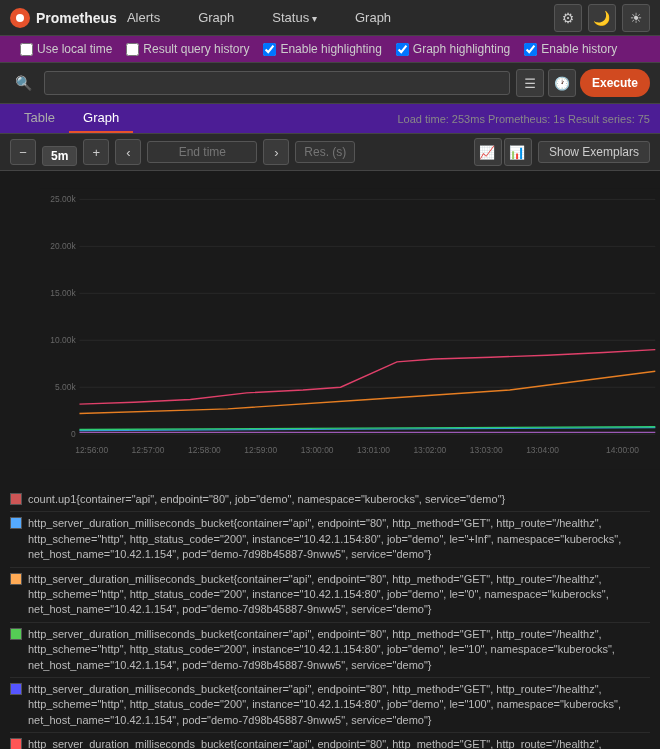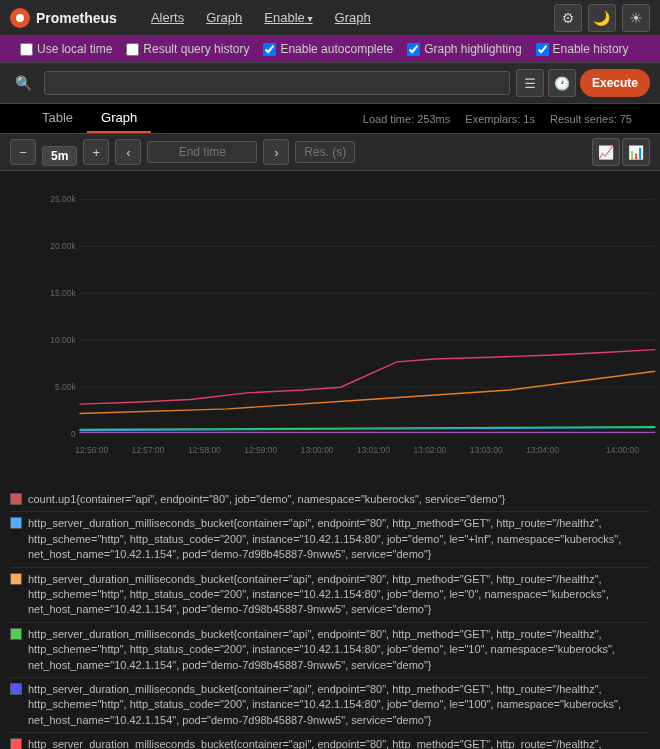--- a/index.html
+++ b/index.html
@@ -24,7 +24,7 @@
     .nav-logo {
       display: flex;
       align-items: center;
-      margin-right: 24px;
+      margin-right: 0;
     }
     .nav-logo .logo-circle {
       width: 20px; height: 20px;

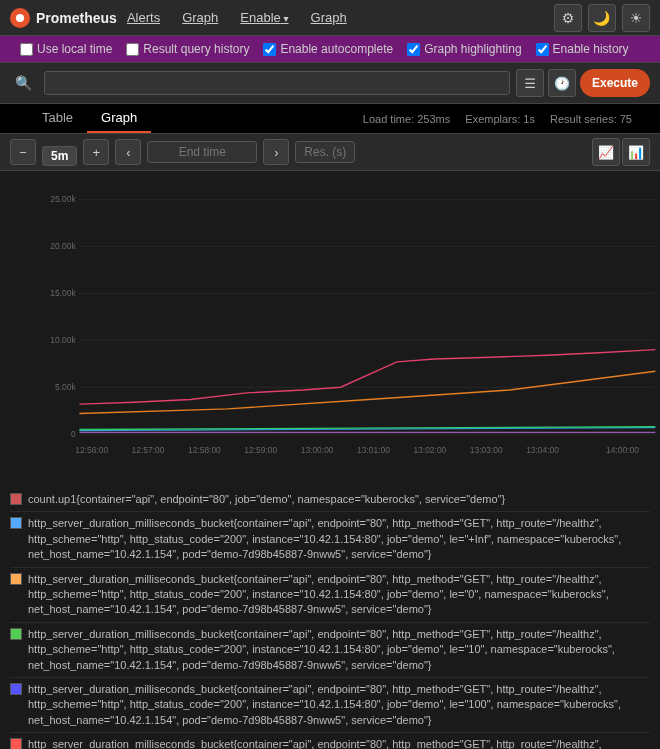--- a/index.html
+++ b/index.html
@@ -40,7 +40,7 @@
       background: #fff;
     }
     .nav-title { color: #eee; font-size: 14px; font-weight: bold; }
-    .nav-links { display: flex; gap: 2px; text-decoration: underline; }
+    .nav-links { display: flex; gap: 18px; }
     .nav-link {
       color: #ccc;
       padding: 4px 10px;

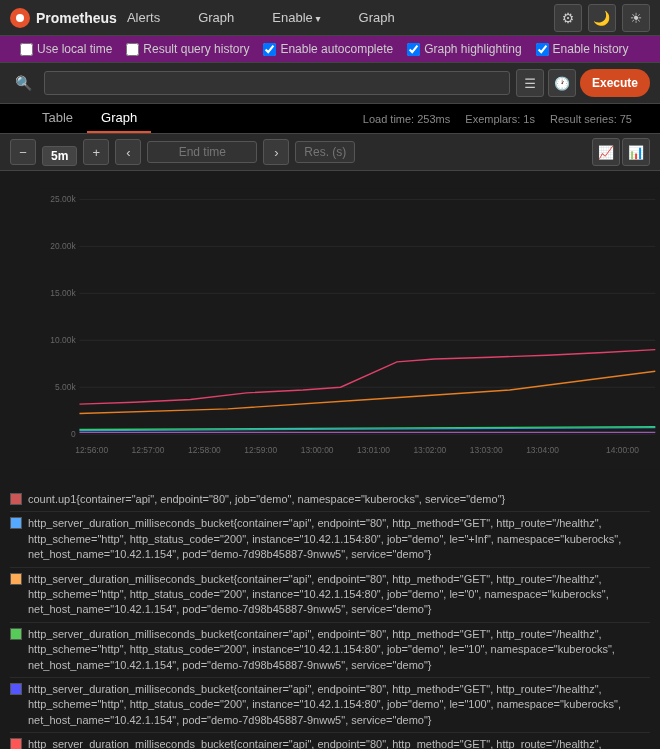--- a/index.html
+++ b/index.html
@@ -267,7 +267,7 @@
   <nav class="nav-links">
     <div class="nav-link">Alerts</div>
     <div class="nav-link">Graph</div>
-    <div class="nav-link has-arrow">Enable</div>
+    <div class="nav-link has-arrow">Status</div>
     <div class="nav-link">Graph</div>
   </nav>
   <div class="nav-right">

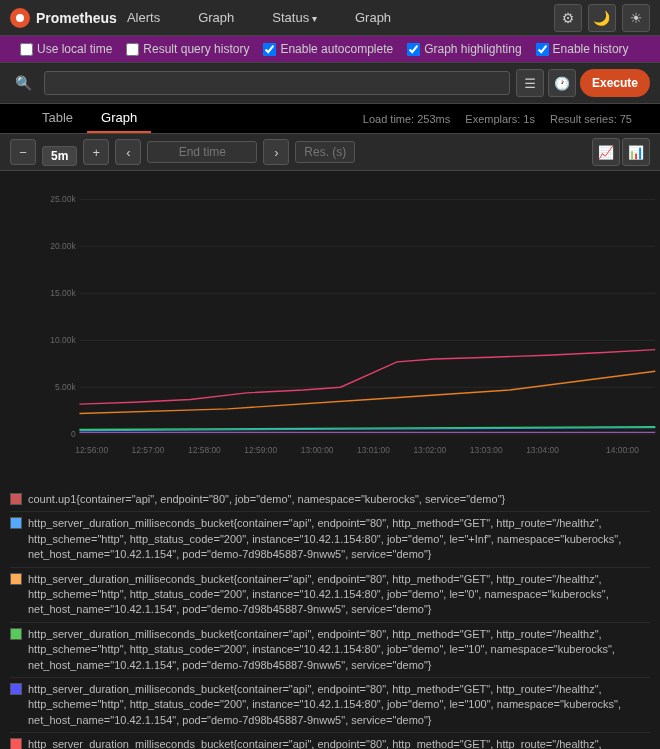--- a/index.html
+++ b/index.html
@@ -288,7 +288,7 @@
   </label>
   <label class="checkbox-label">
     <input type="checkbox" checked="" style="">
-    <span>Enable autocomplete</span>
+    <span>Enable highlighting</span>
   </label>
   <label class="checkbox-label">
     <input type="checkbox" checked="" style="">

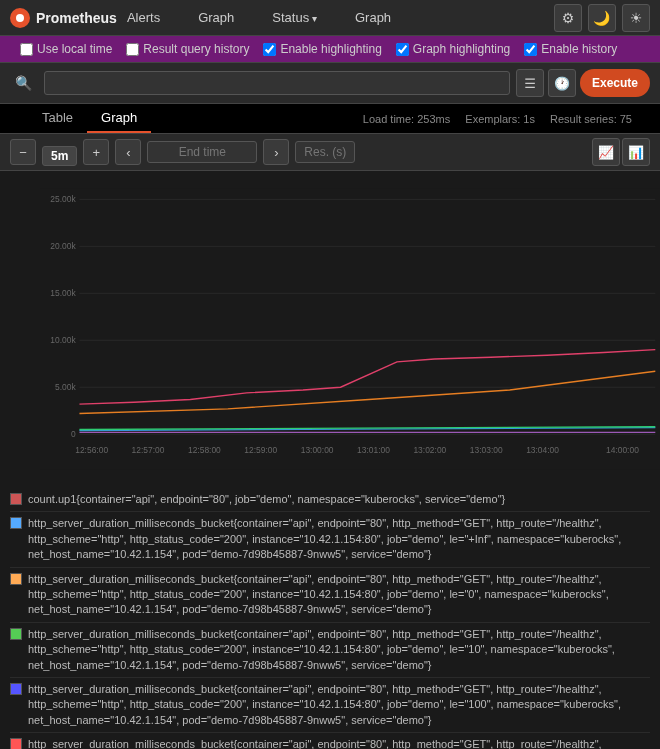--- a/index.html
+++ b/index.html
@@ -137,10 +137,10 @@
 
     
     .tab-row {
-      background: #000000;
-      display: flex;
-      align-items: center;
-      padding: 0 28px;
+      background: #4c1d95;
+      display: flex;
+      align-items: center;
+      padding: 0 10px;
       border-bottom: 1px solid #444;
       justify-content: space-between;
     }

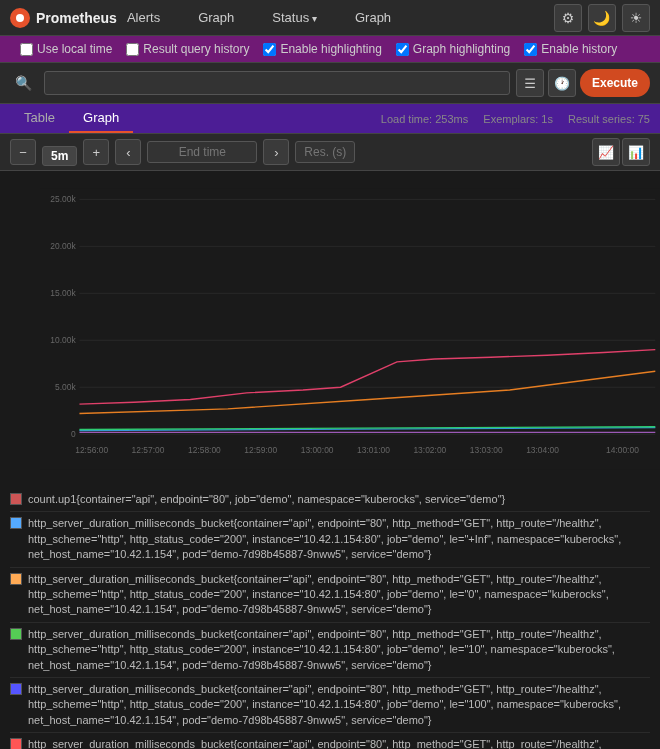--- a/index.html
+++ b/index.html
@@ -160,7 +160,7 @@
       font-size: 11px;
       color: #888;
     }
-    .tab-info span { margin-left: 12px; }
+    .tab-info span { margin-left: 0; }
 
     
     .controls-row {

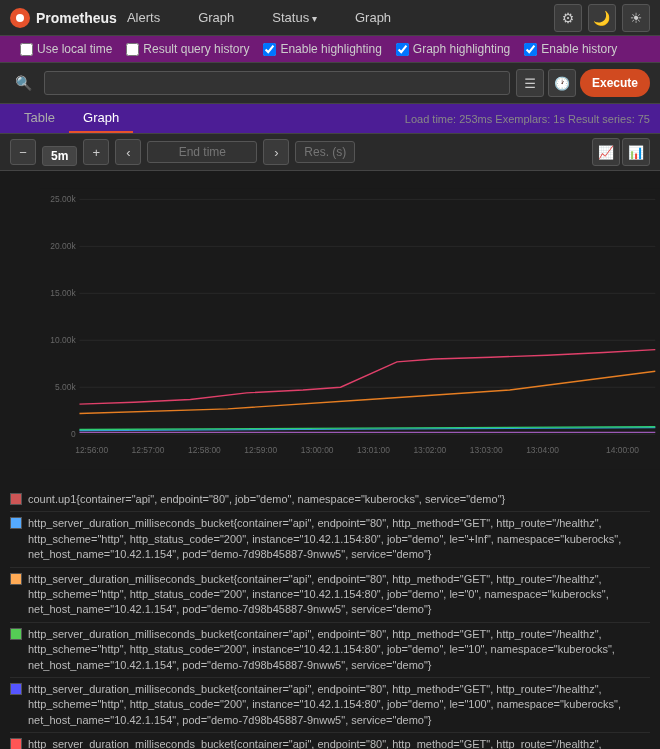--- a/index.html
+++ b/index.html
@@ -317,7 +317,7 @@
   </div>
   <div class="tab-info">
     <span>Load time: 253ms</span>
-    <span>Exemplars: 1s</span>
+    <span>Prometheus: 1s</span>
     <span>Result series: 75</span>
   </div>
 </div>

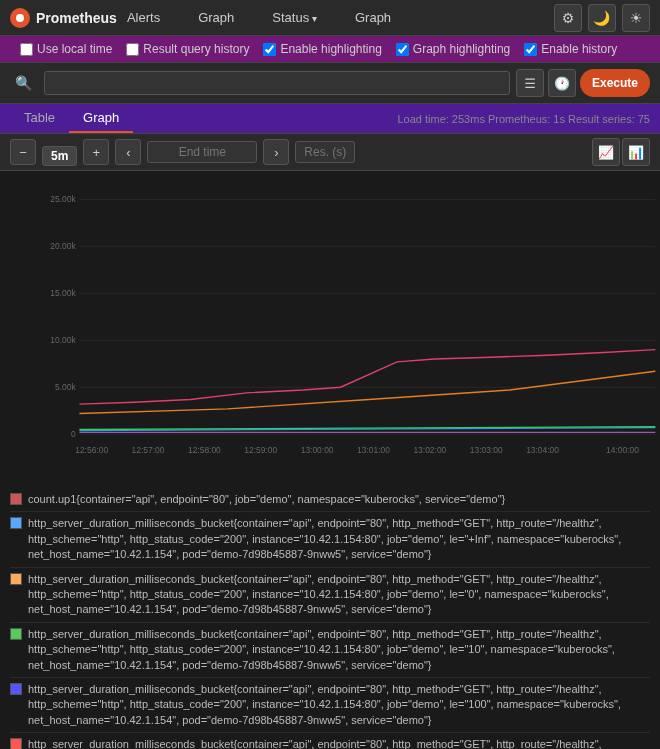--- a/index.html
+++ b/index.html
@@ -335,6 +335,7 @@
     <button class="icon-btn" title="Line chart">📈</button>
     <button class="icon-btn" title="Stacked chart">📊</button>
   </div>
+  <button class="show-exemplars-btn">Show Exemplars</button>
 </div>
 
 <div class="chart-container">

